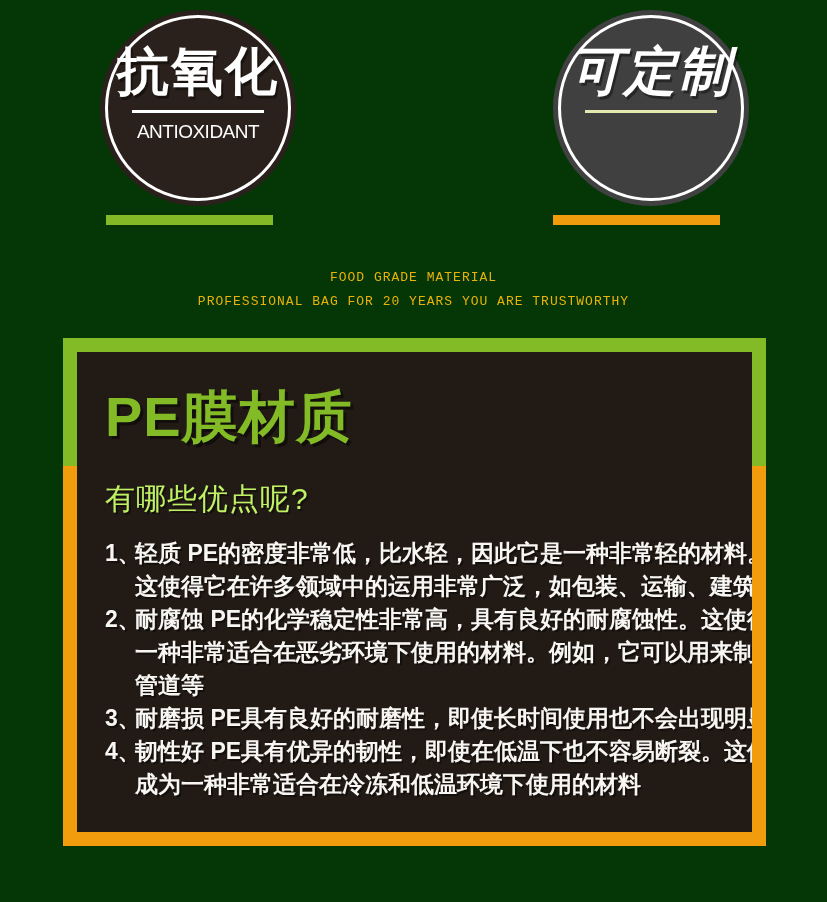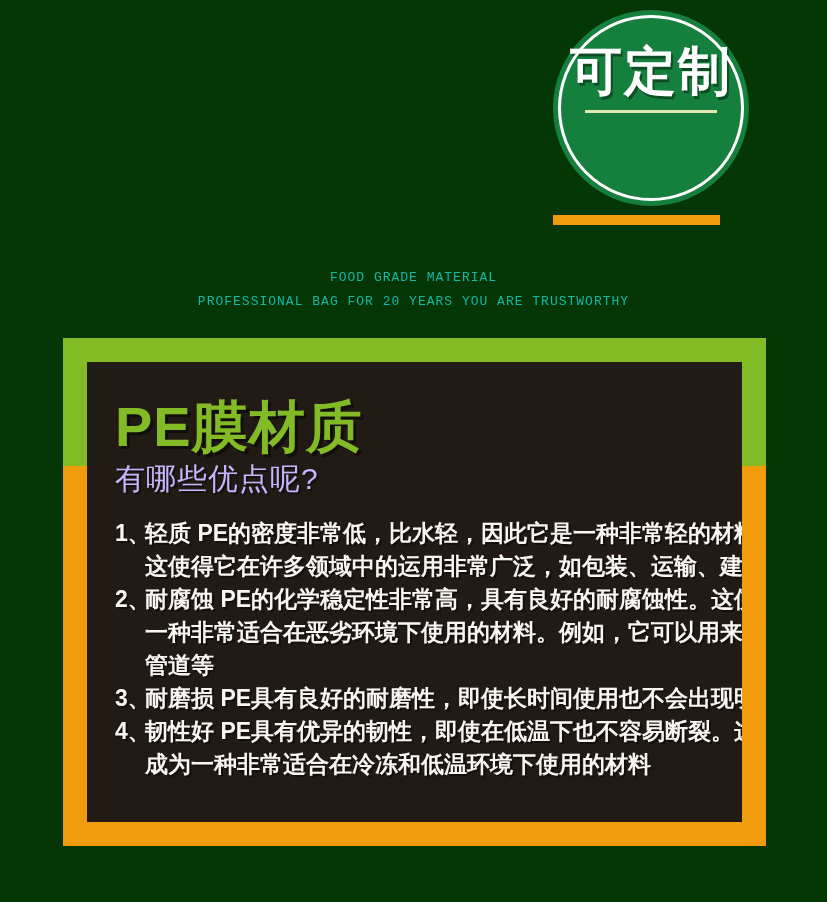--- a/index.html
+++ b/index.html
@@ -126,6 +126,15 @@
 
 <div class="page">
 
+  <div class="badge b1">
+    <div class="circle" style="background-color: rgb(42, 33, 28);">
+      <div class="ring"></div>
+      <div class="zh">抗氧化</div>
+      <div class="sep" style="background-color: rgb(255, 255, 255);"></div>
+      <div class="en">ANTIOXIDANT</div>
+    </div>
+    <div class="underbar" style="background-color: rgb(130, 187, 38);"></div>
+  </div>
 
 
   <div class="badge b3">

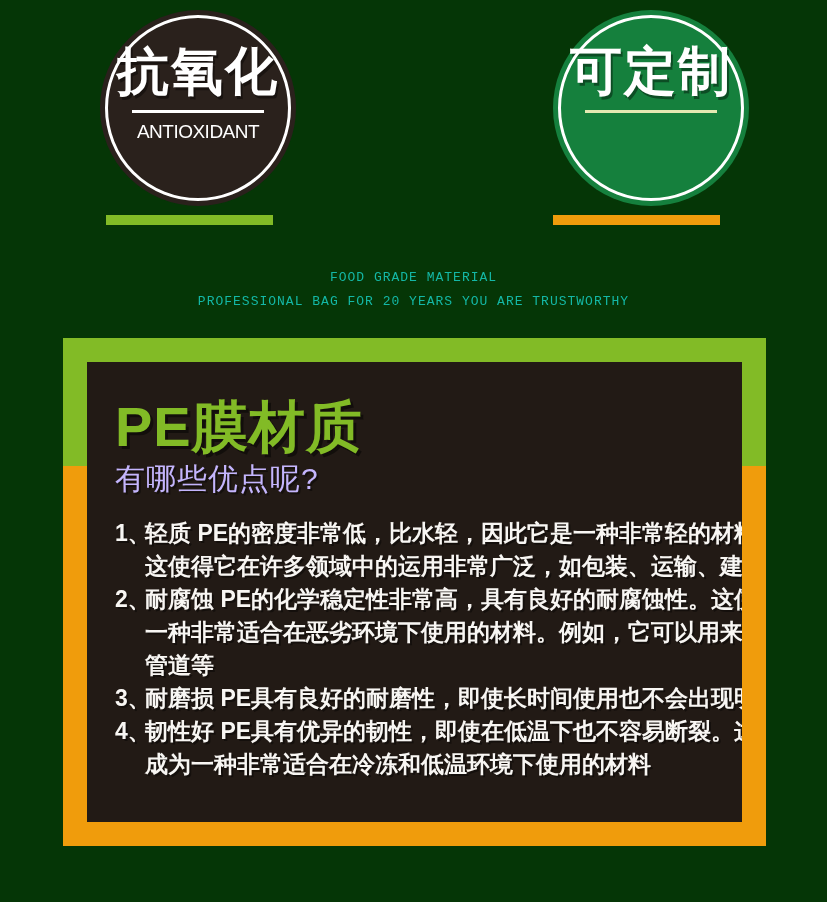--- a/index.html
+++ b/index.html
@@ -138,7 +138,7 @@
 
 
   <div class="badge b3">
-    <div class="circle" style="background-color: #15803d;">
+    <div class="circle" style="background-color: #404040; font-style: italic;">
       <div class="ring"></div>
       <div class="zh">可定制</div>
       <div class="sep" style="background-color: rgb(228, 233, 178);"></div>

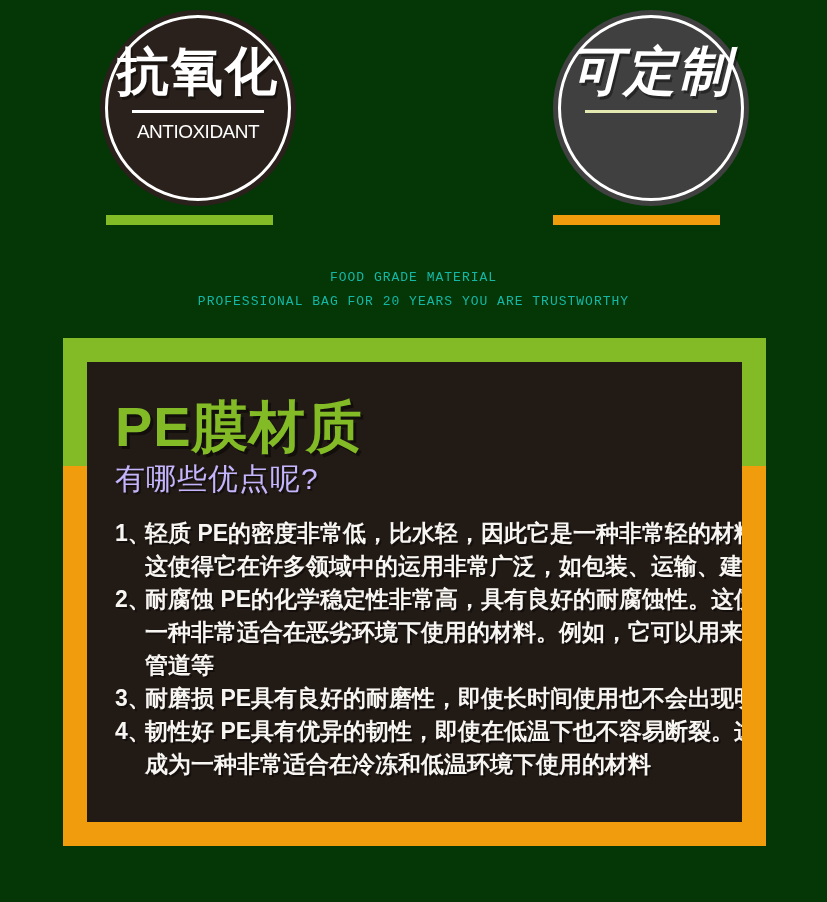--- a/index.html
+++ b/index.html
@@ -70,7 +70,7 @@
     font-family:"Liberation Mono", monospace;
     font-size:13px;
     line-height:24px;
-    color:#14b8a6;
+    color:#eab308;
     letter-spacing:1px;
   }
 

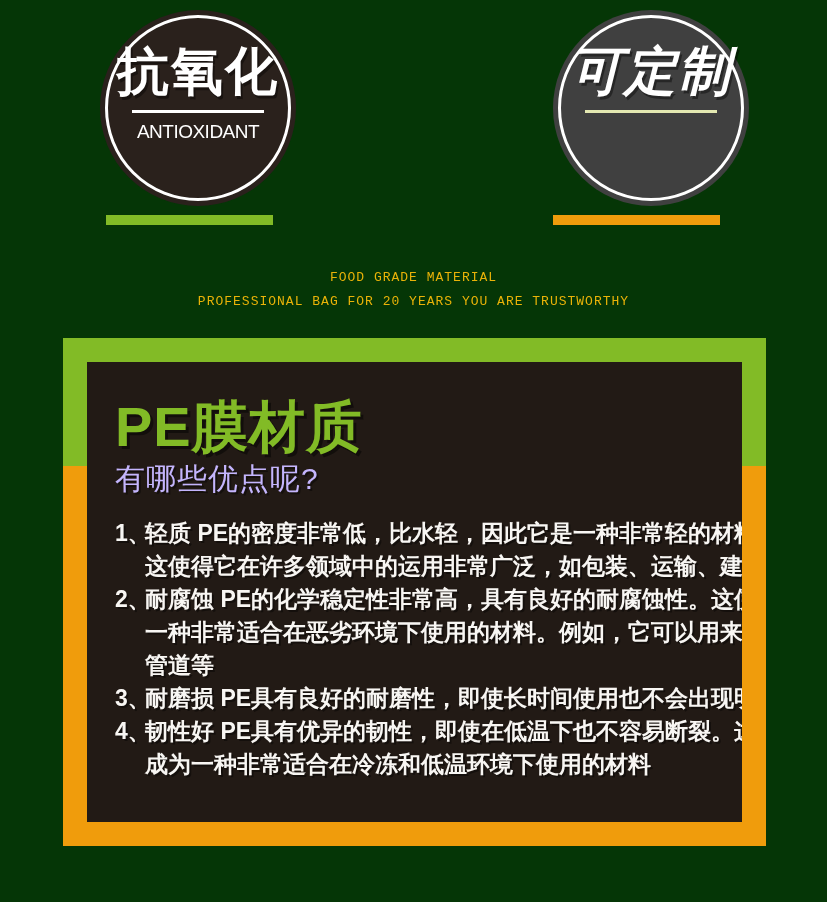--- a/index.html
+++ b/index.html
@@ -80,7 +80,7 @@
     left:63px;top:338px;
     width:703px;height:508px;
     box-sizing:border-box;
-    padding:24px;
+    padding:14px;
     background:linear-gradient(to bottom,
       #82bb26 0px, #82bb26 128px,
       #f09c0c 128px, #f09c0c 100%);

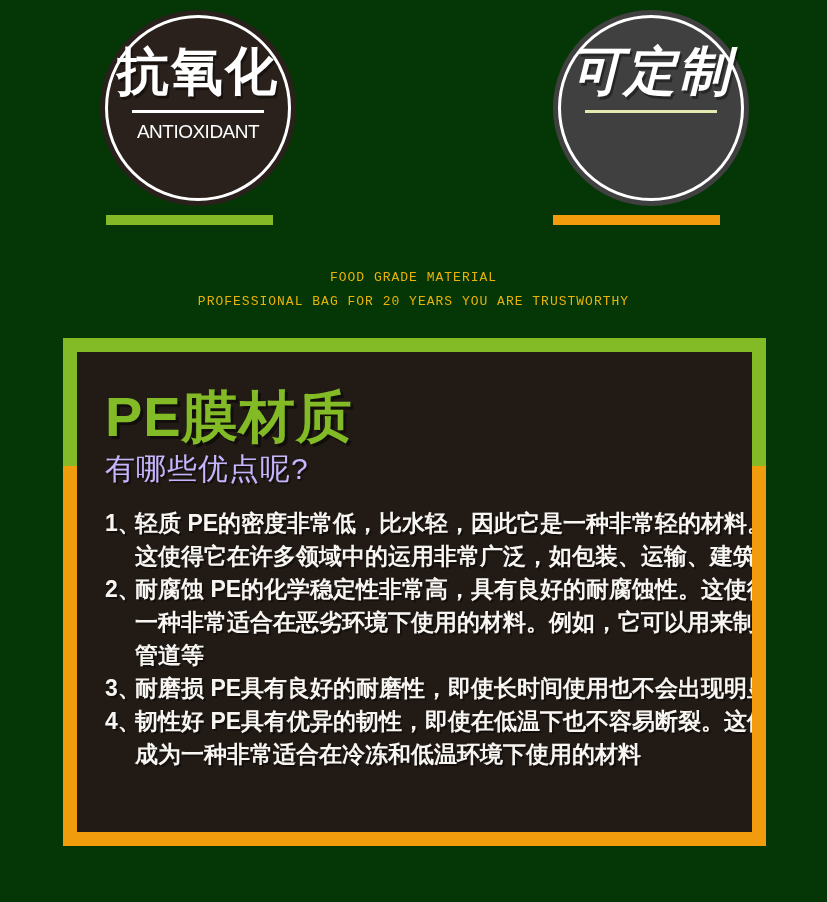--- a/index.html
+++ b/index.html
@@ -102,9 +102,9 @@
     white-space:nowrap;
   }
   .panel-subtitle{
-    margin-top:2px;
+    margin-top:32px;
     font-size:30px;
-    color:#c4b5fd;
+    color:#bef264;
     letter-spacing:1px;
     text-shadow:2px 2px 0 rgba(0,0,0,.4);
     white-space:nowrap;

